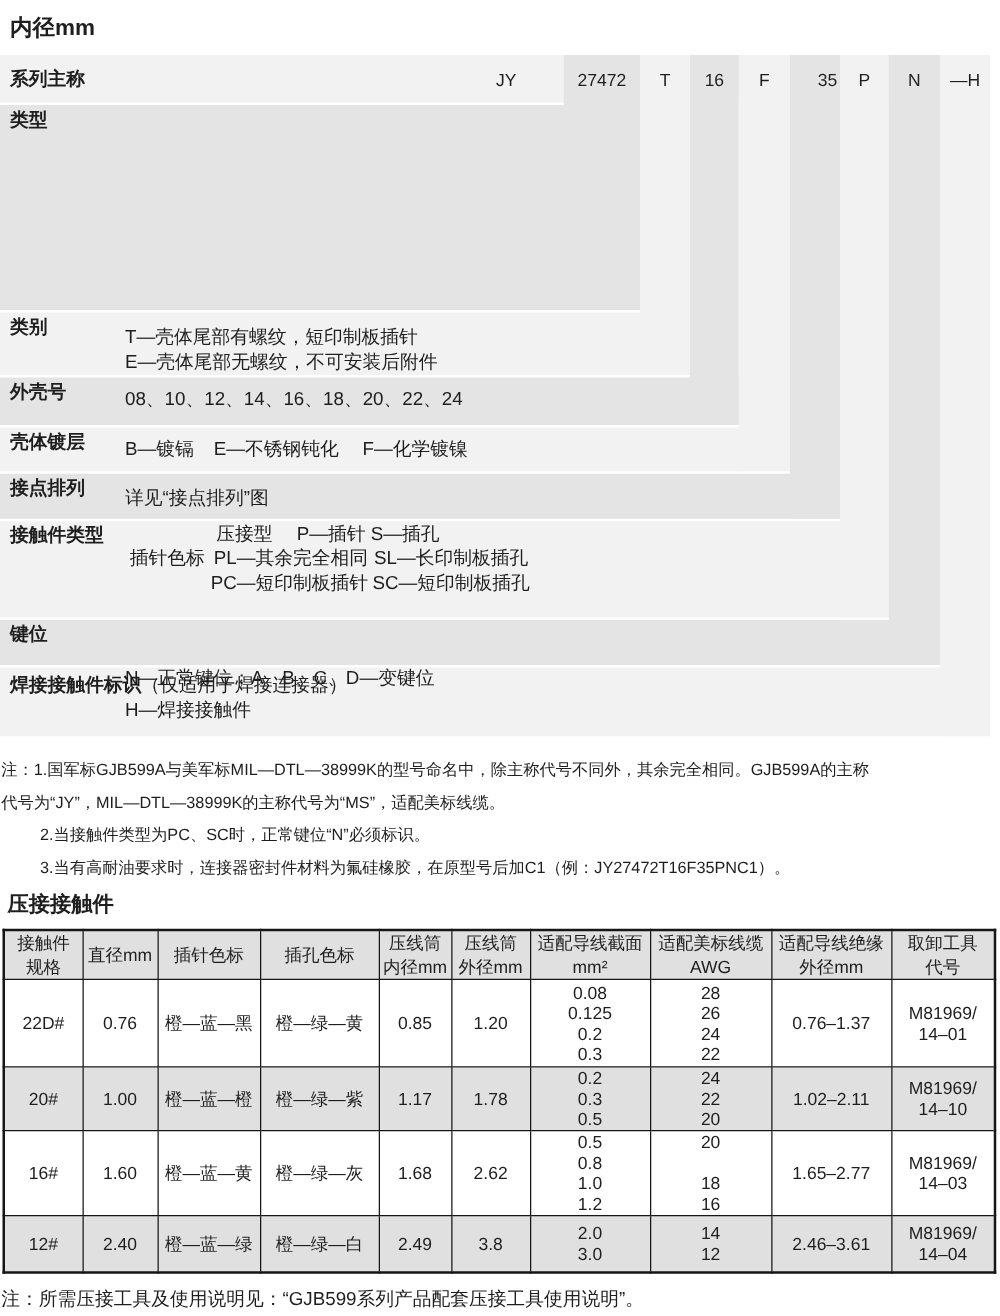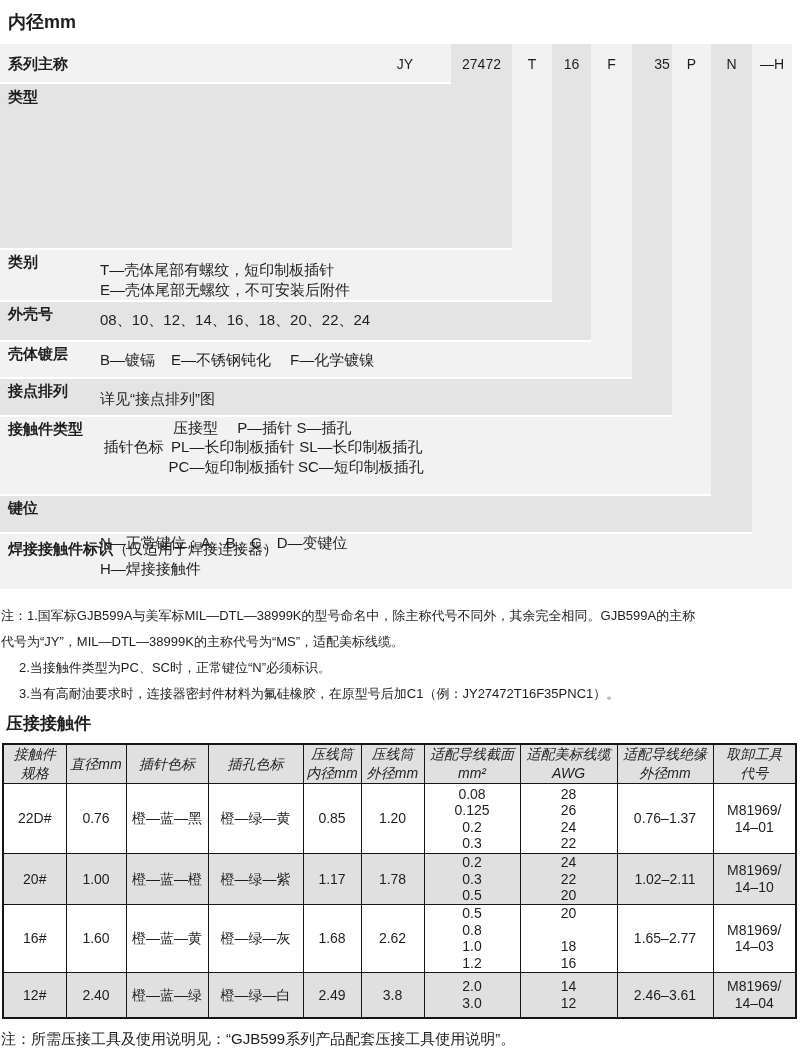--- a/index.html
+++ b/index.html
@@ -86,7 +86,7 @@
   <div class="txt" style="top:346px;">详见“接点排列”图</div>
   <div class="lines" style="top:374px;line-height:19.3px;text-align:center;">
     <div><span class="c1">压接型</span><span class="c2">P—插针 S—插孔</span><span></span></div>
-    <div><span class="c1">插针色标</span><span class="c2">PL—长印制板插针</span><span>SL—长印制板插孔</span></div>
+    <div><span class="c1">插针色标</span><span class="c2">PL—其余完全相同</span><span>SL—长印制板插孔</span></div>
     <div><span class="c1"></span><span class="c2">PC—短印制板插针</span><span>SC—短印制板插孔</span></div>
   </div>
   <div class="txt" style="top:490px;">N—正常键位；A、B、C、D—变键位</div>

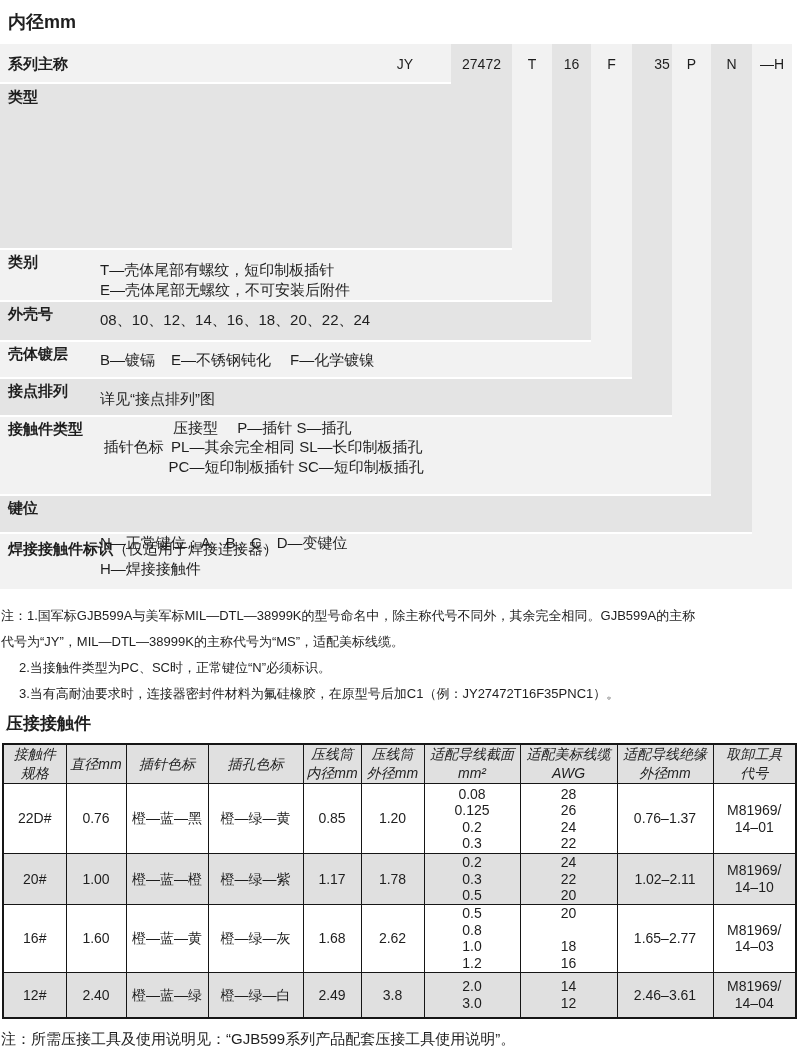--- a/index.html
+++ b/index.html
@@ -20,7 +20,7 @@
   .p2{display:inline-block;width:119px;}
   .notes{margin:14px 0 0 1px;font-size:13px;line-height:26px;}
   .notes div{white-space:nowrap;}
-  .ind{padding-left:18px;}
+  .ind{padding-left:31px;}
   .t2{font-size:17px;font-weight:bold;margin:5px 0 0 6px;line-height:23px;}
   table{border-collapse:collapse;border:2px solid #161616;margin:8px 0 0 2px;table-layout:fixed;font-size:14px;}
   td,th{border:1px solid #161616;text-align:center;vertical-align:middle;padding:0;white-space:pre-line;font-weight:normal;}

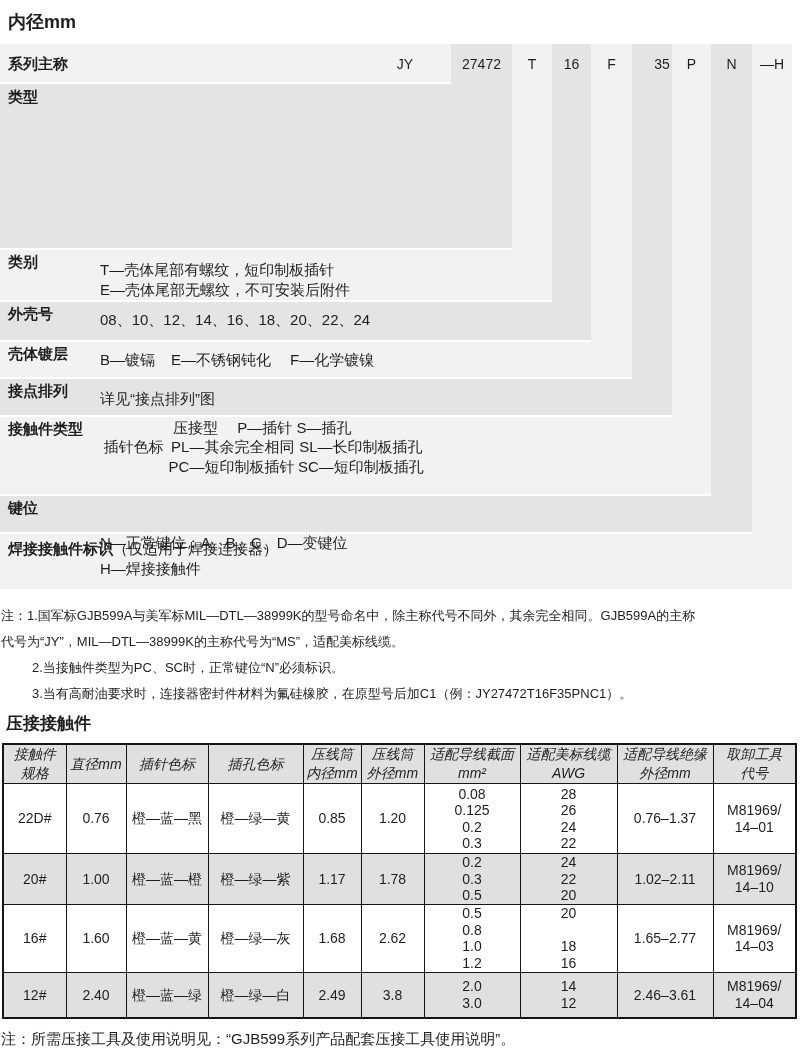--- a/index.html
+++ b/index.html
@@ -116,7 +116,7 @@
       <col style="width:83px">
   </colgroup>
   <tbody>
-      <tr style="height:30px;font-style:italic;">
+      <tr style="height:30px;">
     <th>接触件
 规格</th>
     <th>直径mm</th>

